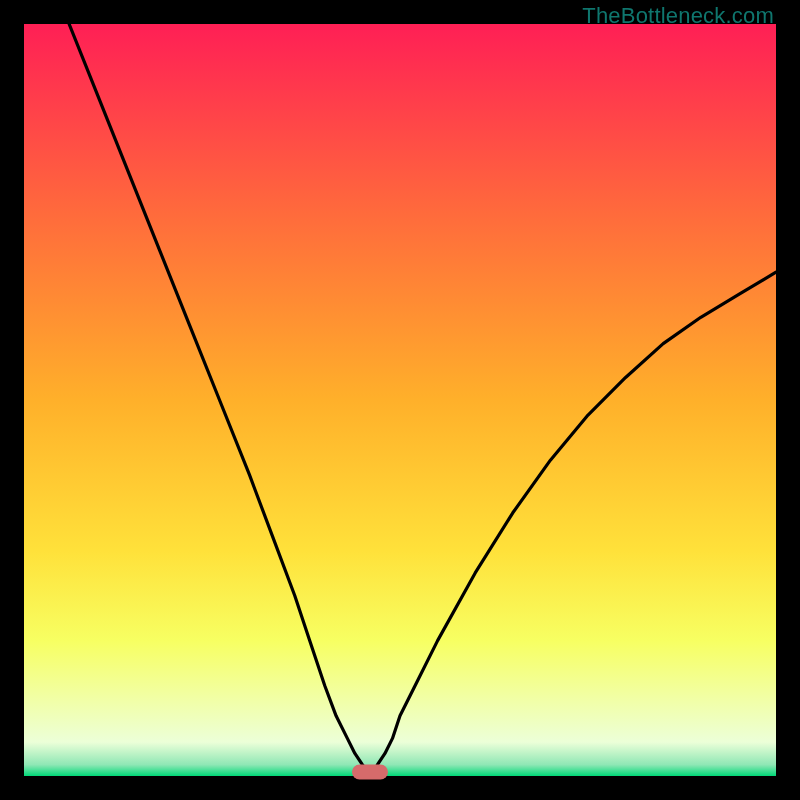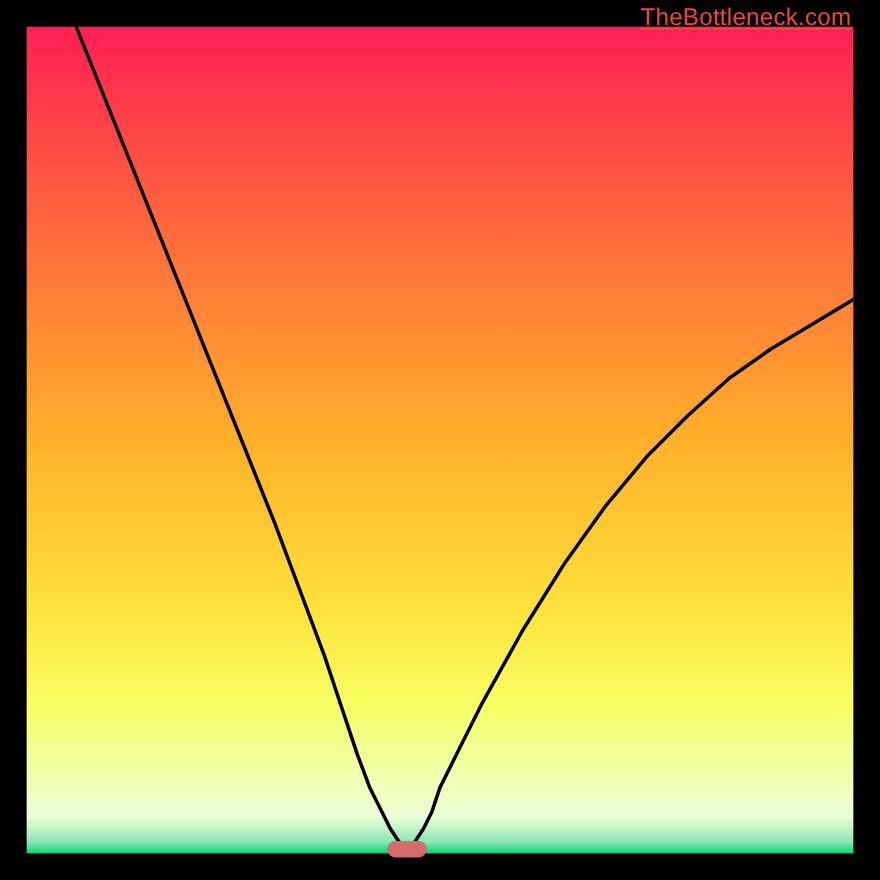--- a/index.html
+++ b/index.html
@@ -27,11 +27,10 @@
     position: absolute;
     top: 3px;
     right: 26px;
-    color: #ef4444;
+    color: #0f766e;
     font-size: 22px;
     letter-spacing: 0.2px;
     font-weight: 500;
-    text-decoration: underline;
   }
   svg.curve {
     position: absolute;

